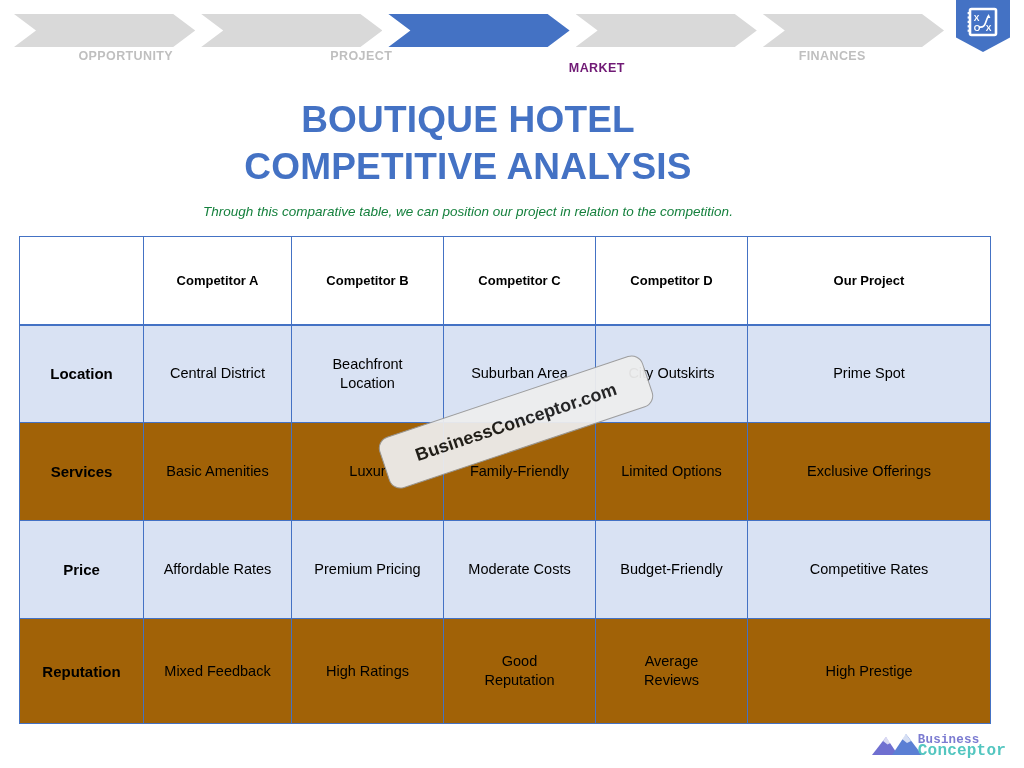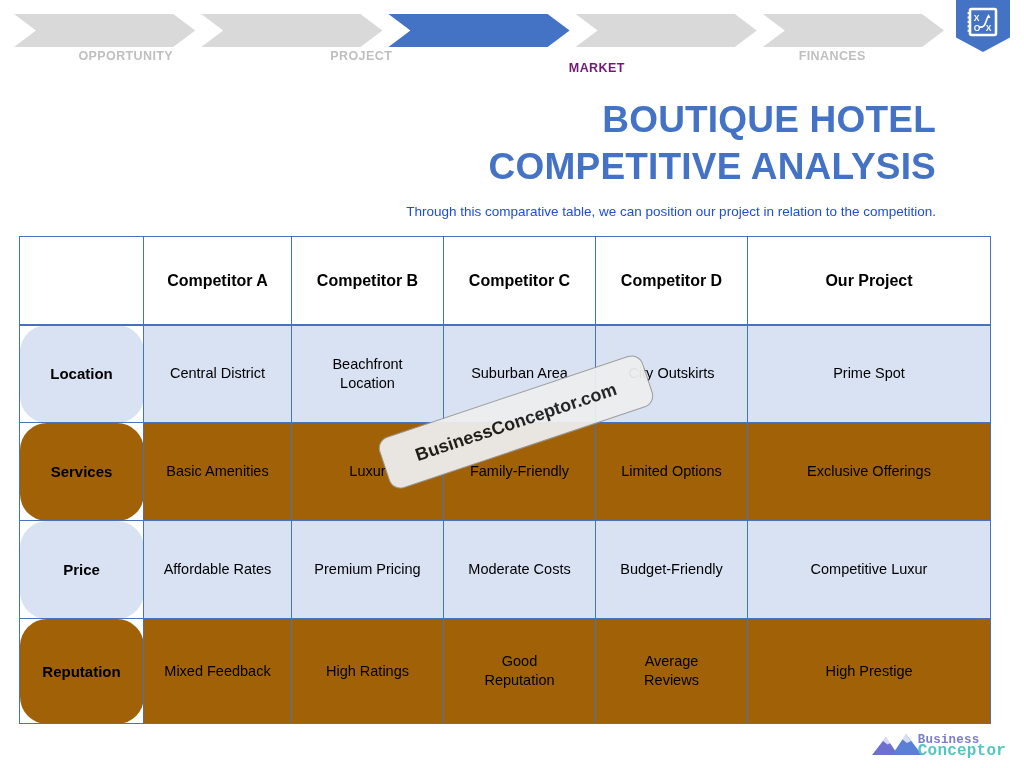--- a/index.html
+++ b/index.html
@@ -92,7 +92,7 @@
     top: 96px;
     left: 0;
     width: 936px;
-    text-align: right;
+    text-align: center;
   }
   .title-line {
     font-size: 37px;

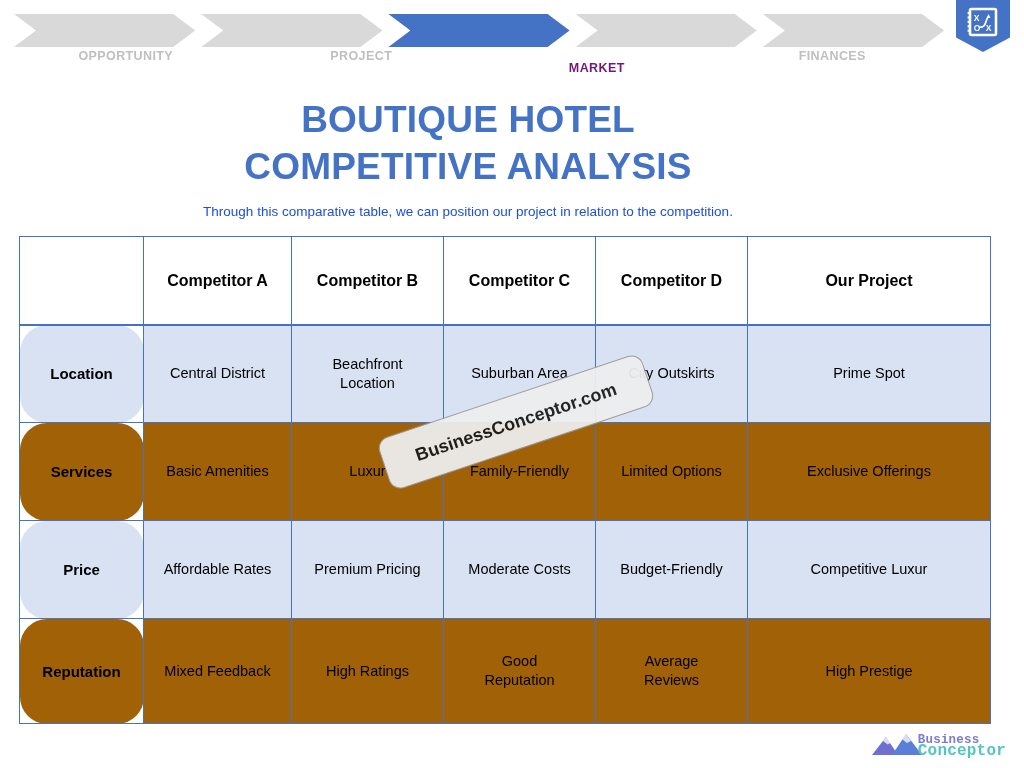--- a/index.html
+++ b/index.html
@@ -104,7 +104,8 @@
   .subtitle {
     margin-top: 13px;
     font-size: 13.5px;
-    color: #1d4ed8;
+    font-style: italic;
+    color: #15803d;
     line-height: 18px;
   }
 

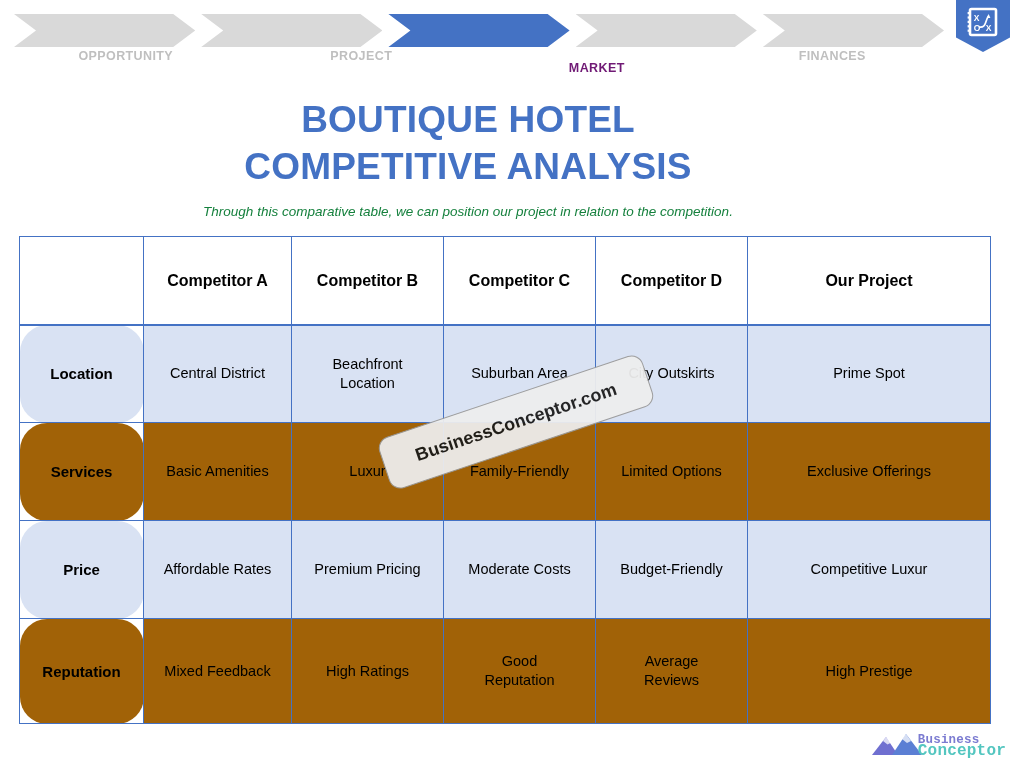--- a/index.html
+++ b/index.html
@@ -142,7 +142,7 @@
   table.comp thead th {
     height: 88px;
     font-weight: bold;
-    font-size: 16px;
+    font-size: 13px;
     background: #ffffff;
     border-bottom: 2px solid #4472c4;
   }

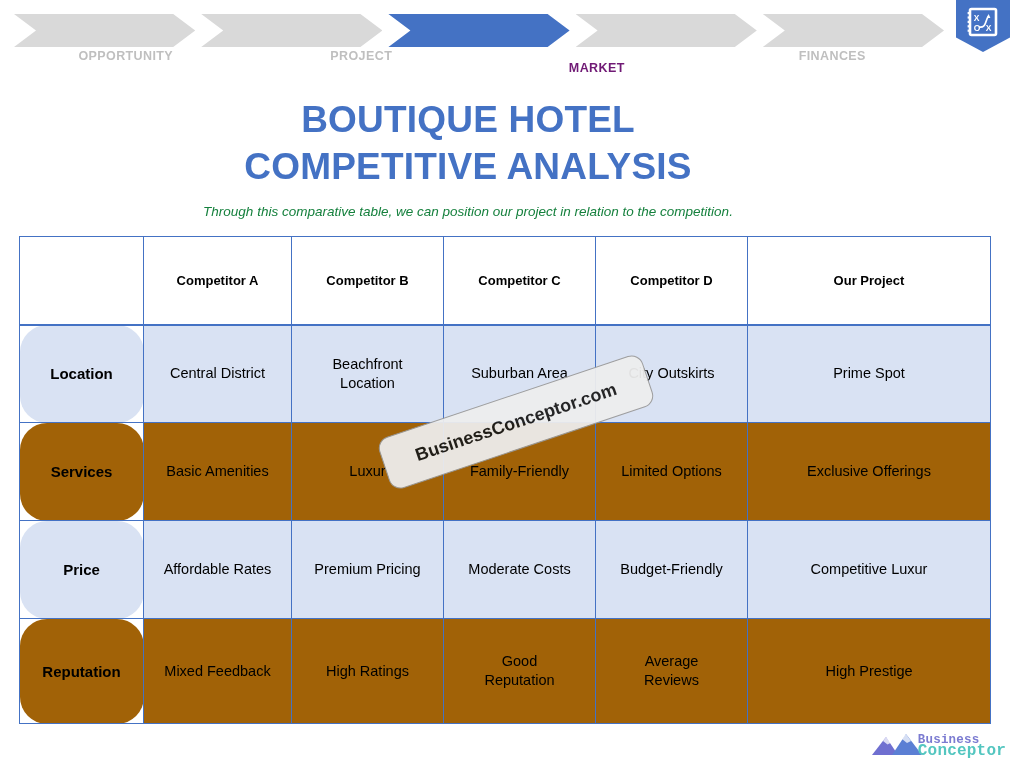--- a/index.html
+++ b/index.html
@@ -154,7 +154,6 @@
   table.comp tbody td.rowhead {
     font-weight: bold;
     font-size: 15px;
-    border-radius: 27px;
   }
   table.comp tbody tr:last-child { height: 105px; }
 

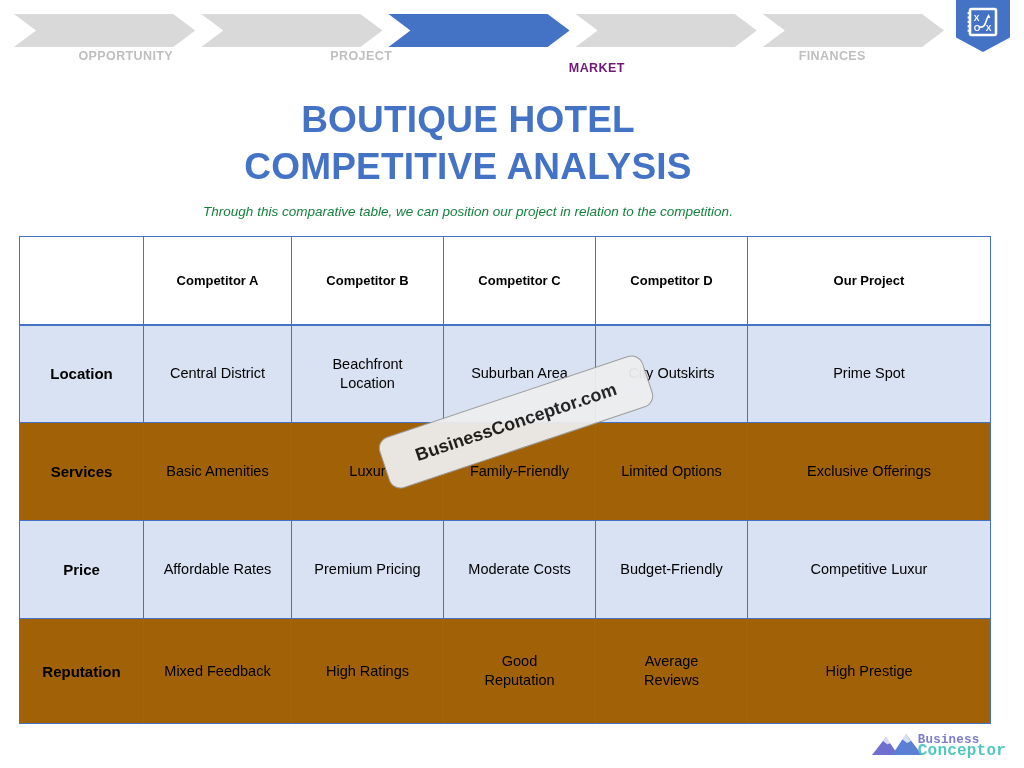--- a/index.html
+++ b/index.html
@@ -301,7 +301,7 @@
           <td><span class="wrap-narrow">Premium Pricing</span></td>
           <td><span class="wrap-narrow">Moderate Costs</span></td>
           <td><span class="wrap-narrow">Budget-Friendly</span></td>
-          <td>Competitive Luxur</td>
+          <td>Competitive Rates</td>
         </tr>
         <tr class="plain">
           <td class="rowhead">Reputation</td>

